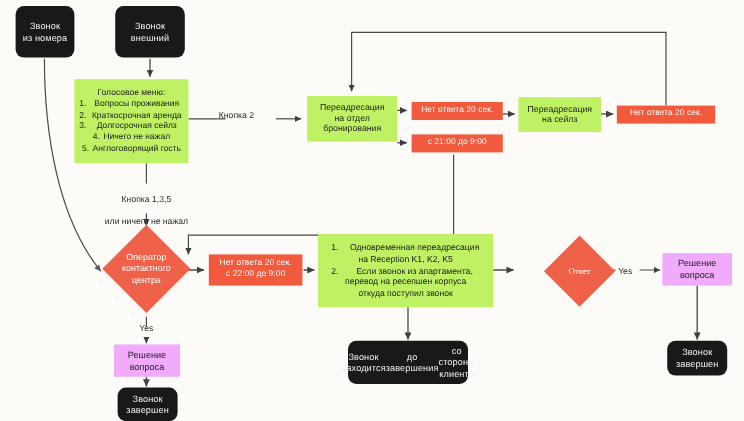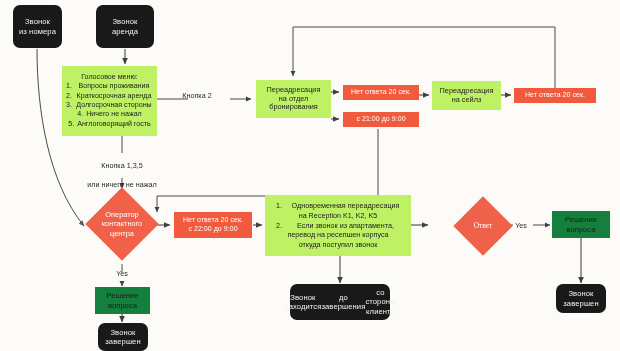--- a/index.html
+++ b/index.html
@@ -158,7 +158,7 @@
 
   <div class="node terminal" style="left:96px; top:5px; width:58px; height:43px; flex-direction:column;">
     <div>Звонок</div>
-    <div>аренда</div>
+    <div>внешний</div>
   </div>
 
   <div class="node process-yellow menu-box" style="left:62px; top:66px; width:95px; height:70px;">

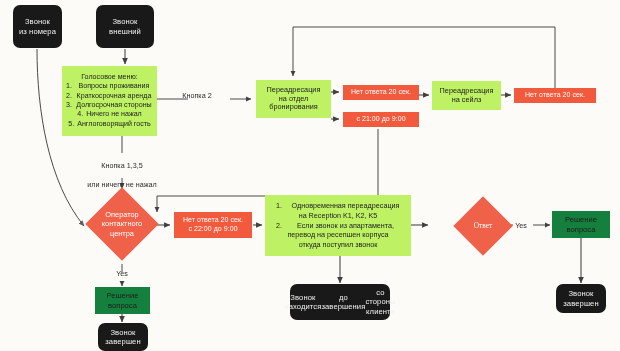--- a/index.html
+++ b/index.html
@@ -173,7 +173,7 @@
     </div>
     <div class="menu-row">
       <span class="menu-num">3.</span>
-      <span class="li-txt">Долгосрочная стороны</span>
+      <span class="li-txt">Долгосрочная сейлз</span>
     </div>
     <div class="menu-row c">
       <span class="menu-num">4.</span>

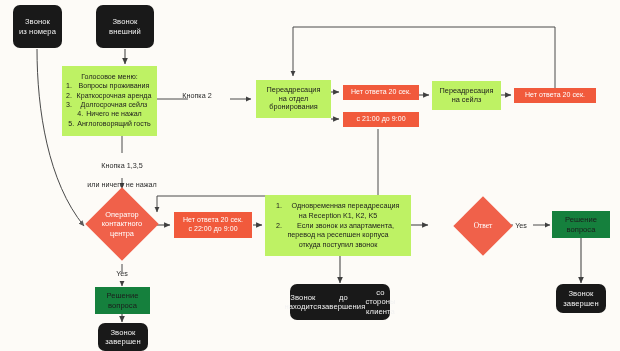--- a/index.html
+++ b/index.html
@@ -41,7 +41,7 @@
     letter-spacing:.05px;
   }
   .pink {
-    background:#15803d;
+    background:#f0abfc;
     color:#1c1c1c;
     font-size:7.6px;
   }

